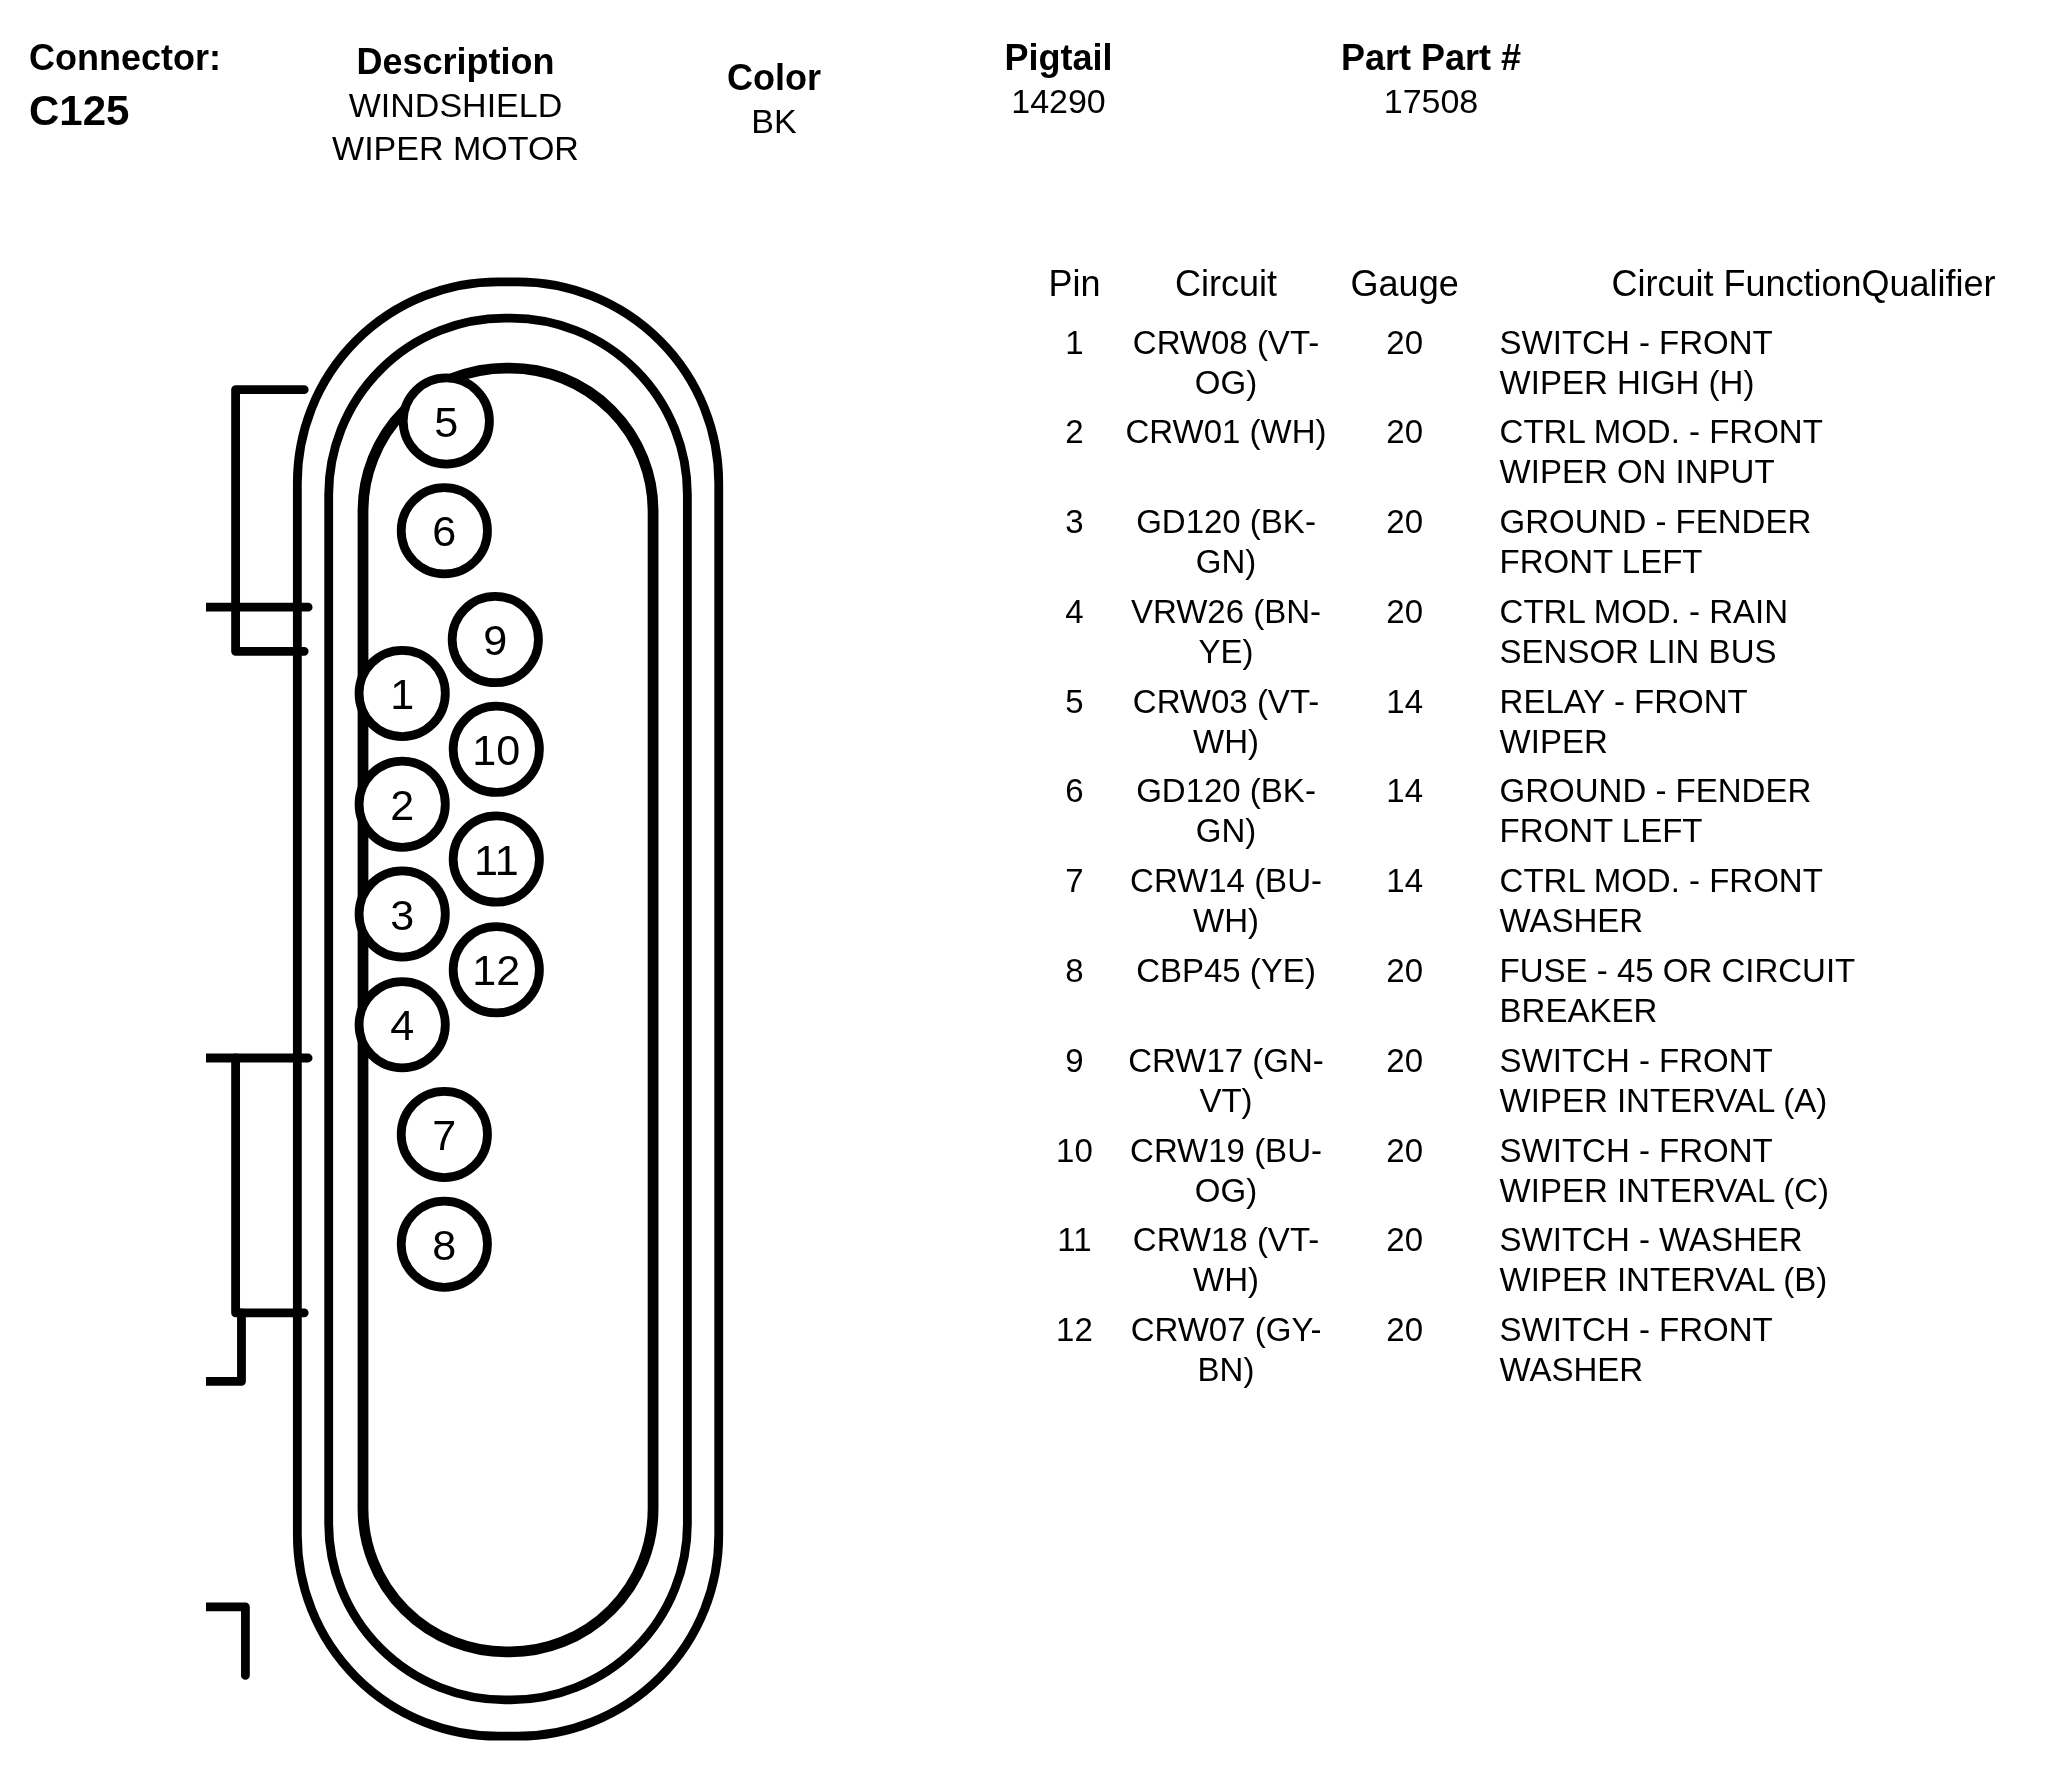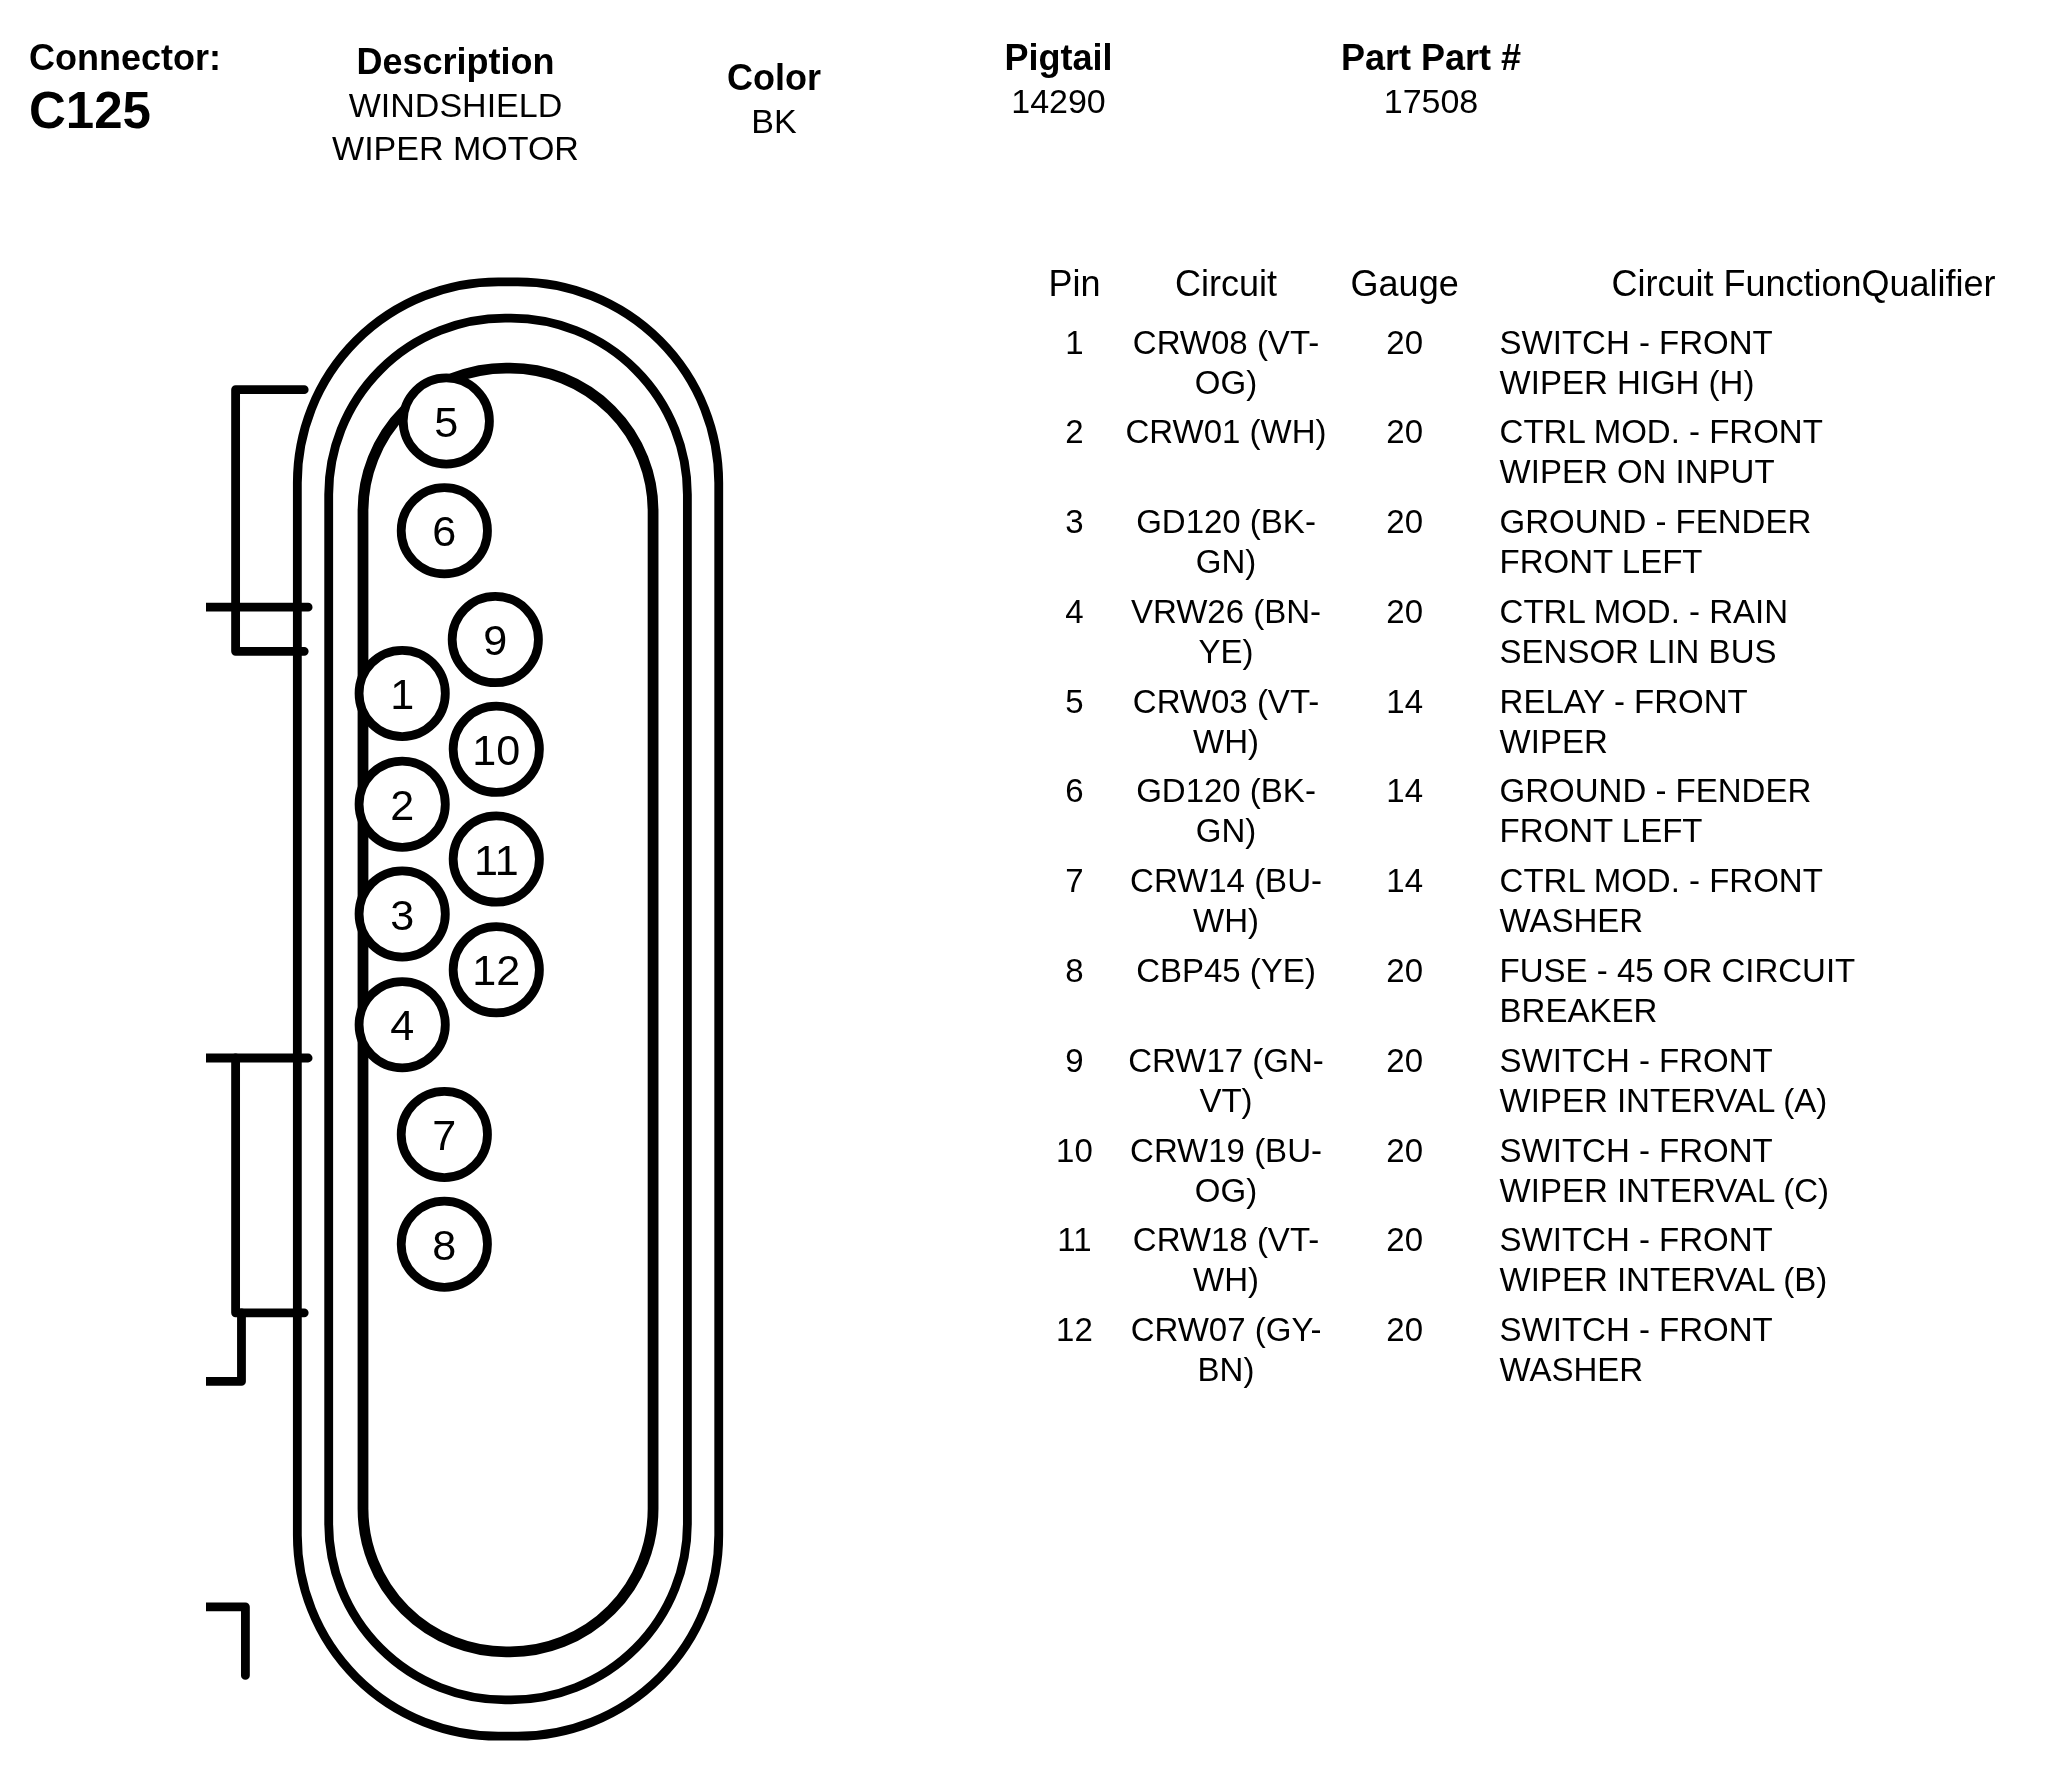--- a/index.html
+++ b/index.html
@@ -41,7 +41,7 @@
   }
   .hdr-value.big {
     font-weight: bold;
-    font-size: 51px;
+    font-size: 42px;
     line-height: 51px;
   }
 

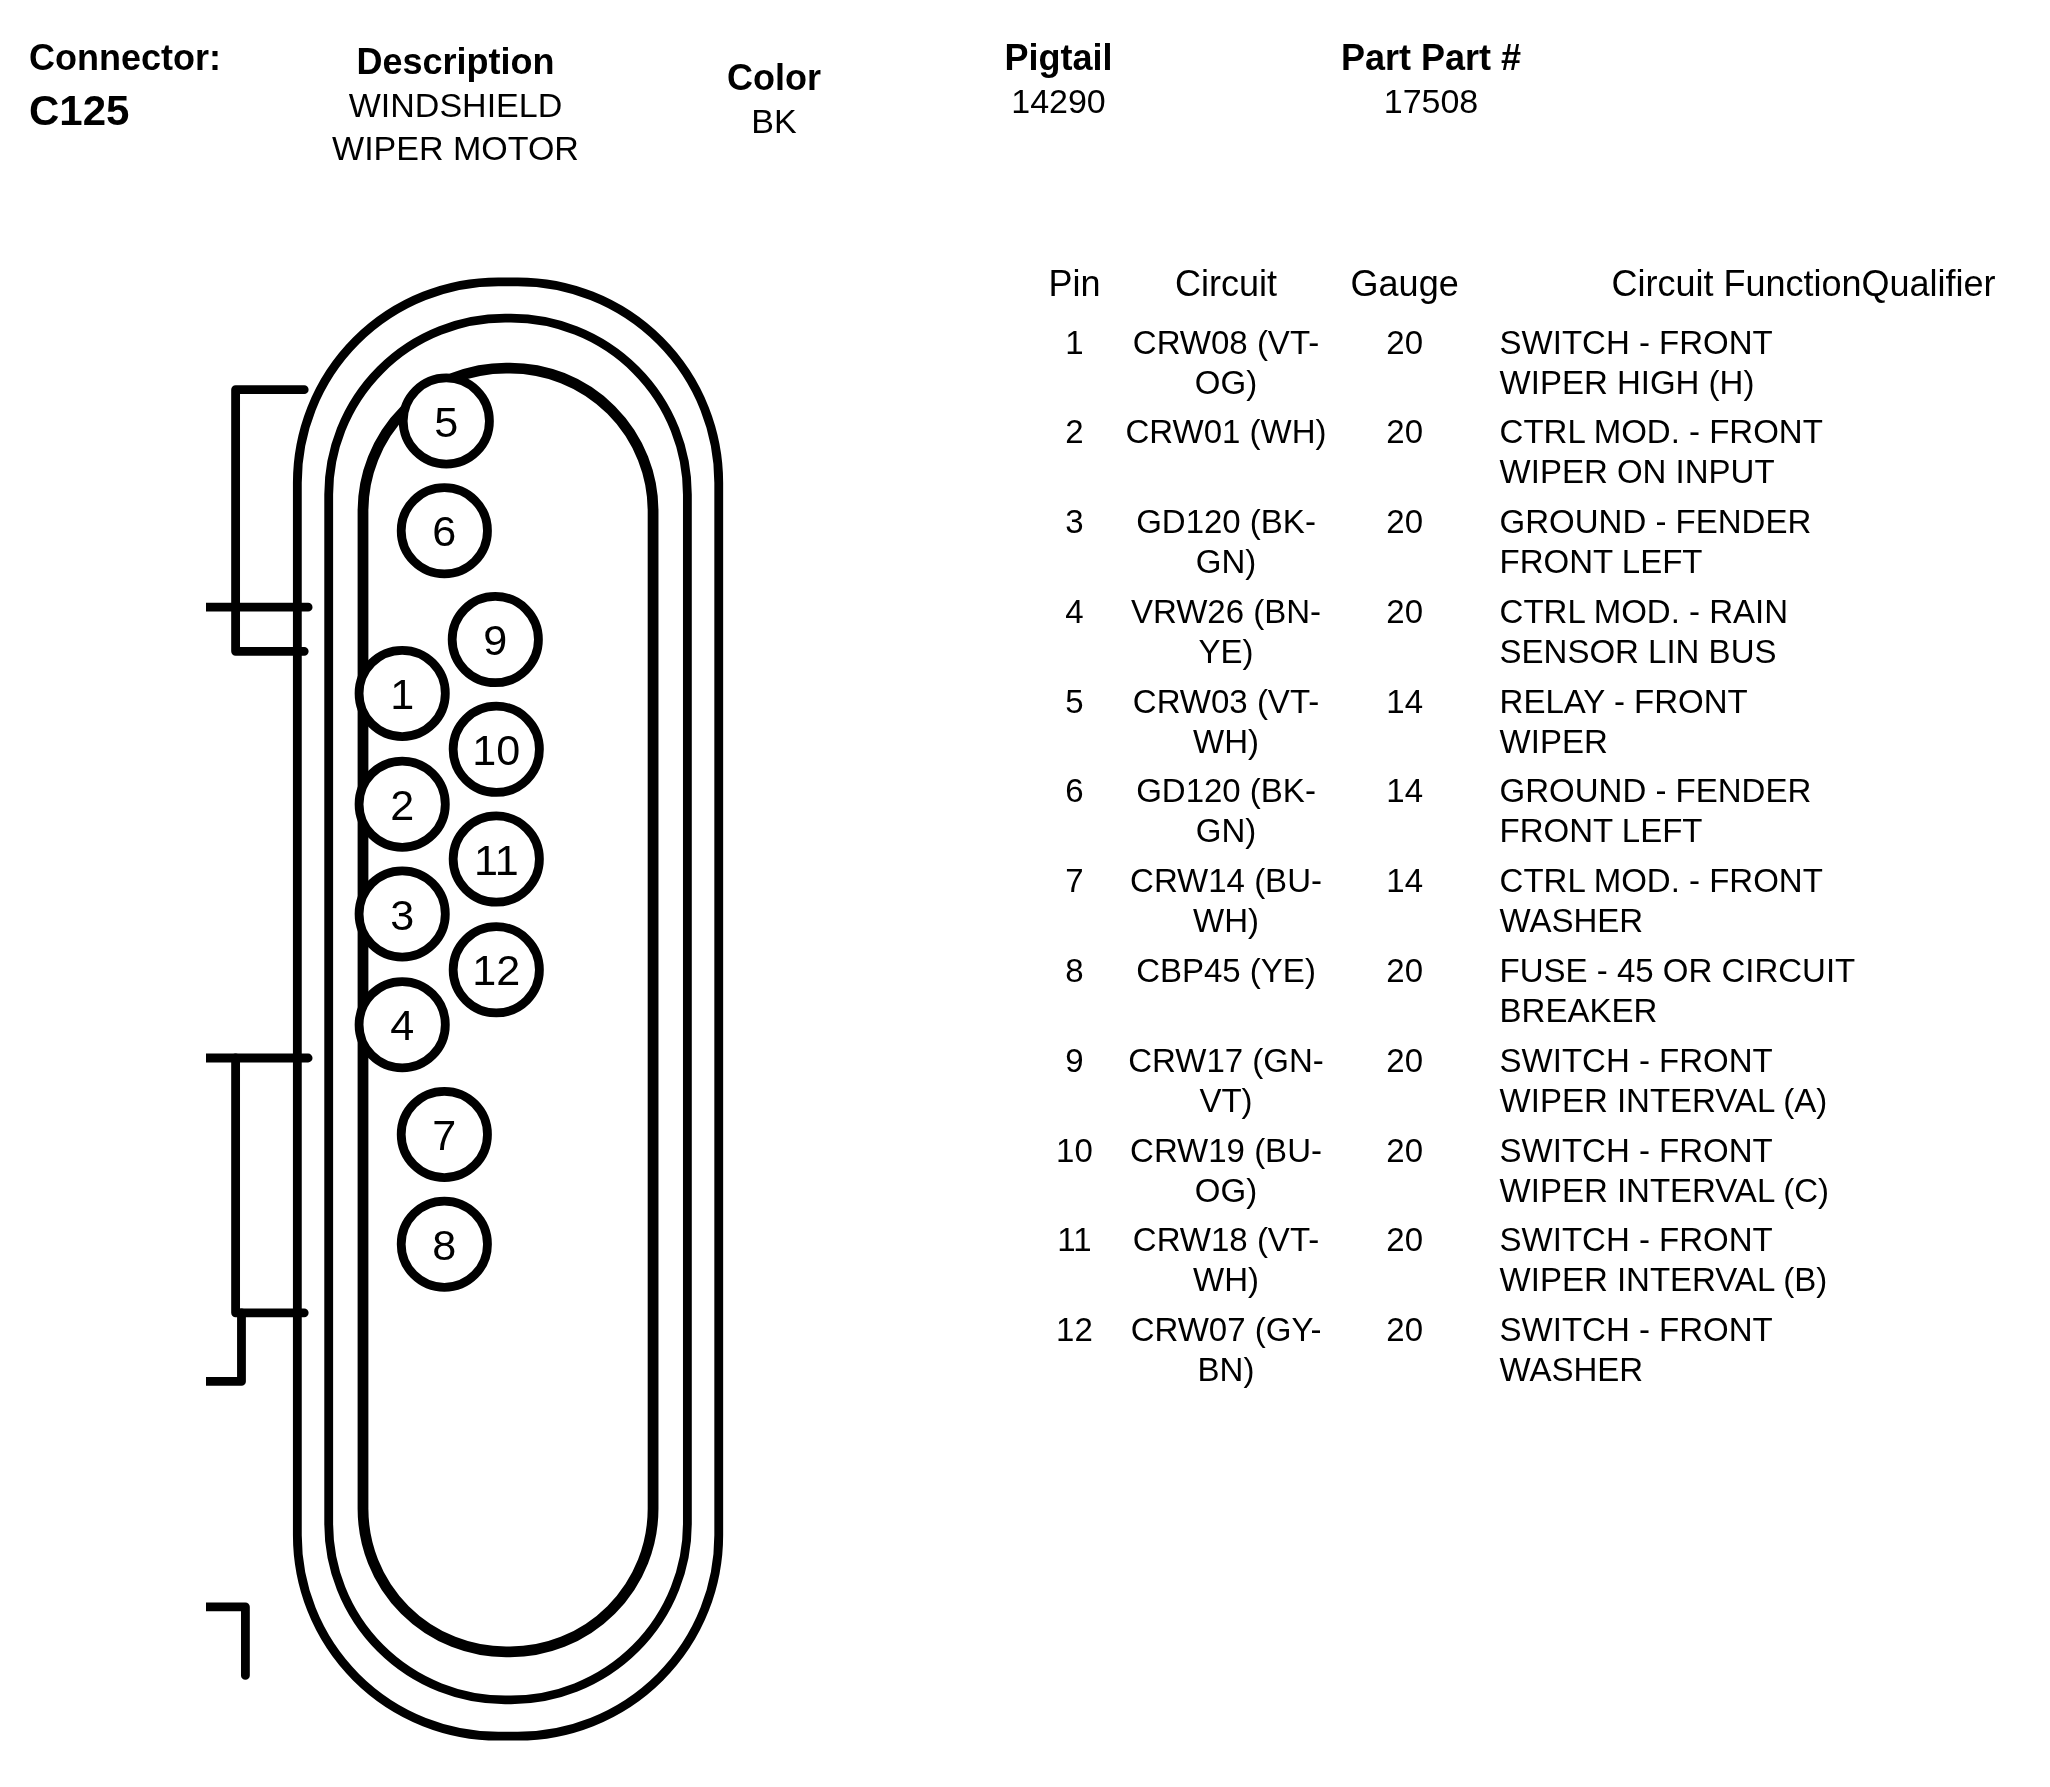--- a/index.html
+++ b/index.html
@@ -267,7 +267,7 @@
         <td class="col-pin">11</td>
         <td class="col-circ">CRW18 (VT-WH)</td>
         <td class="col-gauge">20</td>
-        <td class="col-func">SWITCH - FRONT WIPER INTERVAL (B)</td>
+        <td class="col-func">SWITCH - WASHER WIPER INTERVAL (B)</td>
         <td class="col-qual"></td>
       </tr>
       <tr>

